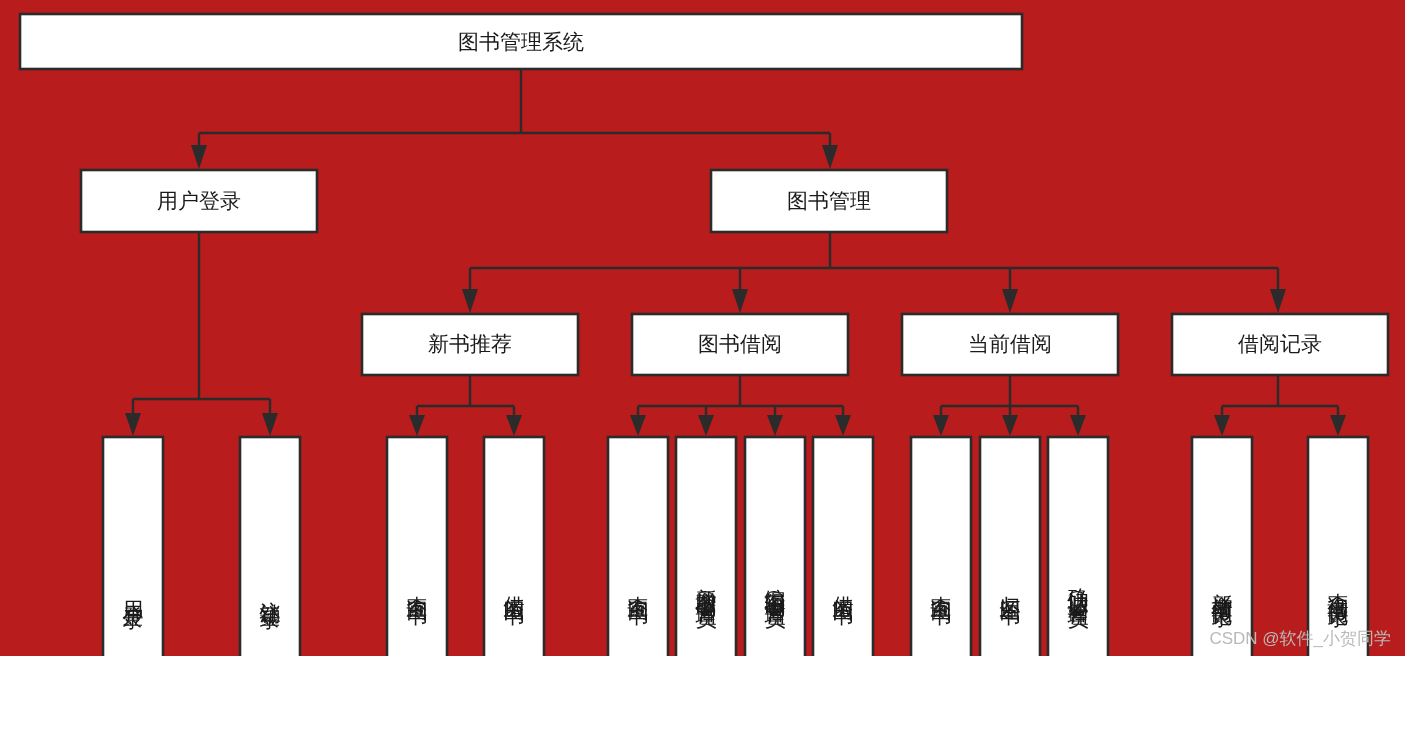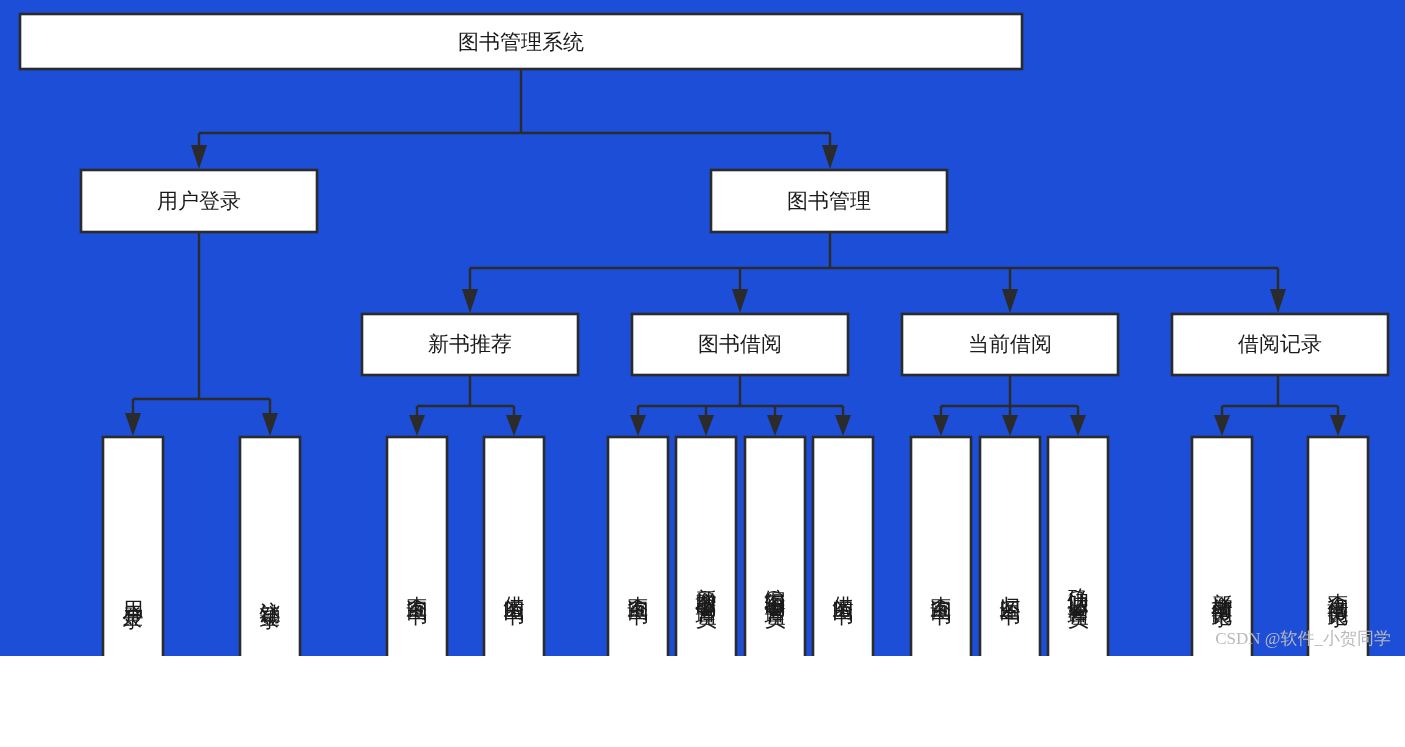--- a/index.html
+++ b/index.html
@@ -15,7 +15,7 @@
     position: relative;
     width: 1405px;
     height: 656px;
-    background: #1d4ed8;
+    background: #b91c1c;
     overflow: hidden;
     text-align: center;
   }

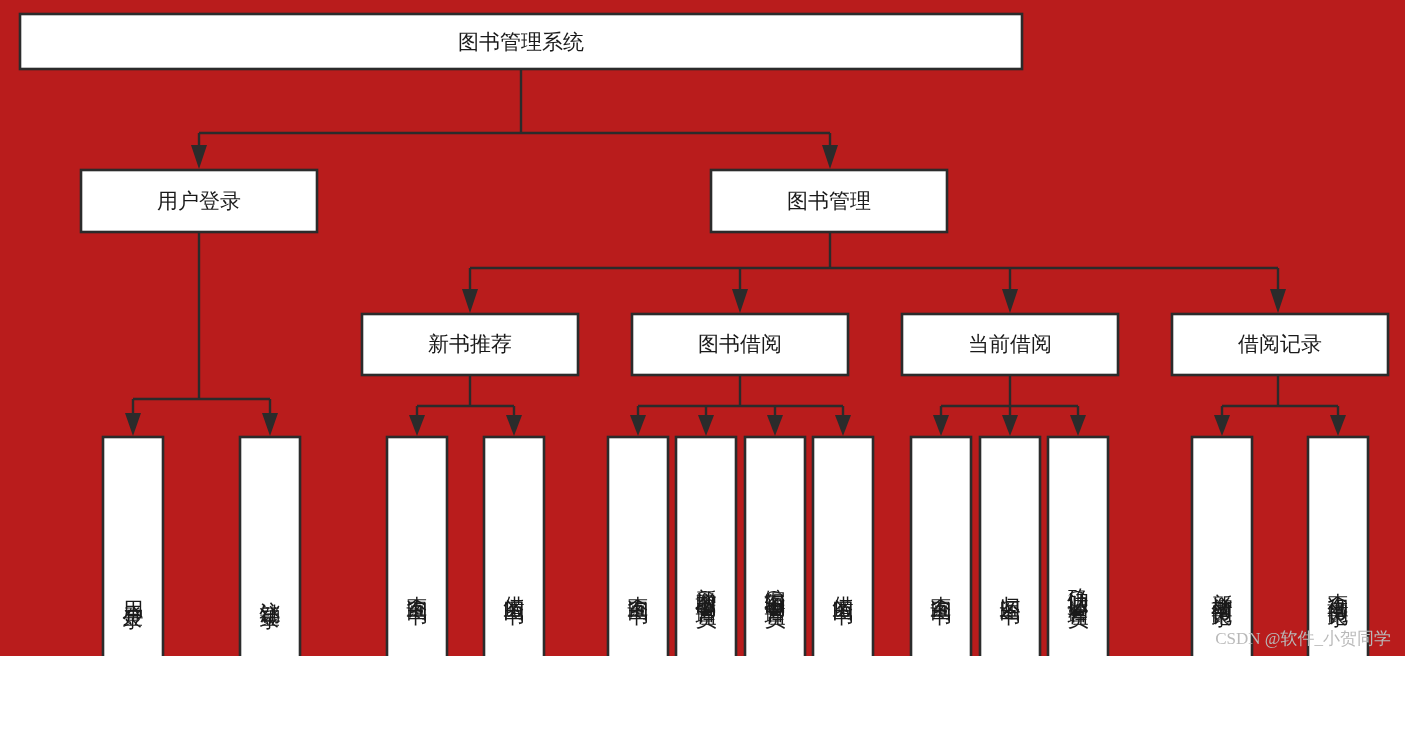--- a/index.html
+++ b/index.html
@@ -62,7 +62,7 @@
     position: absolute;
     right: 14px;
     bottom: 6px;
-    font-family: Liberation Serif, serif;
+    font-family: Liberation Sans, sans-serif;
     font-size: 17px;
     color: #b9b9b9;
     white-space: nowrap;

